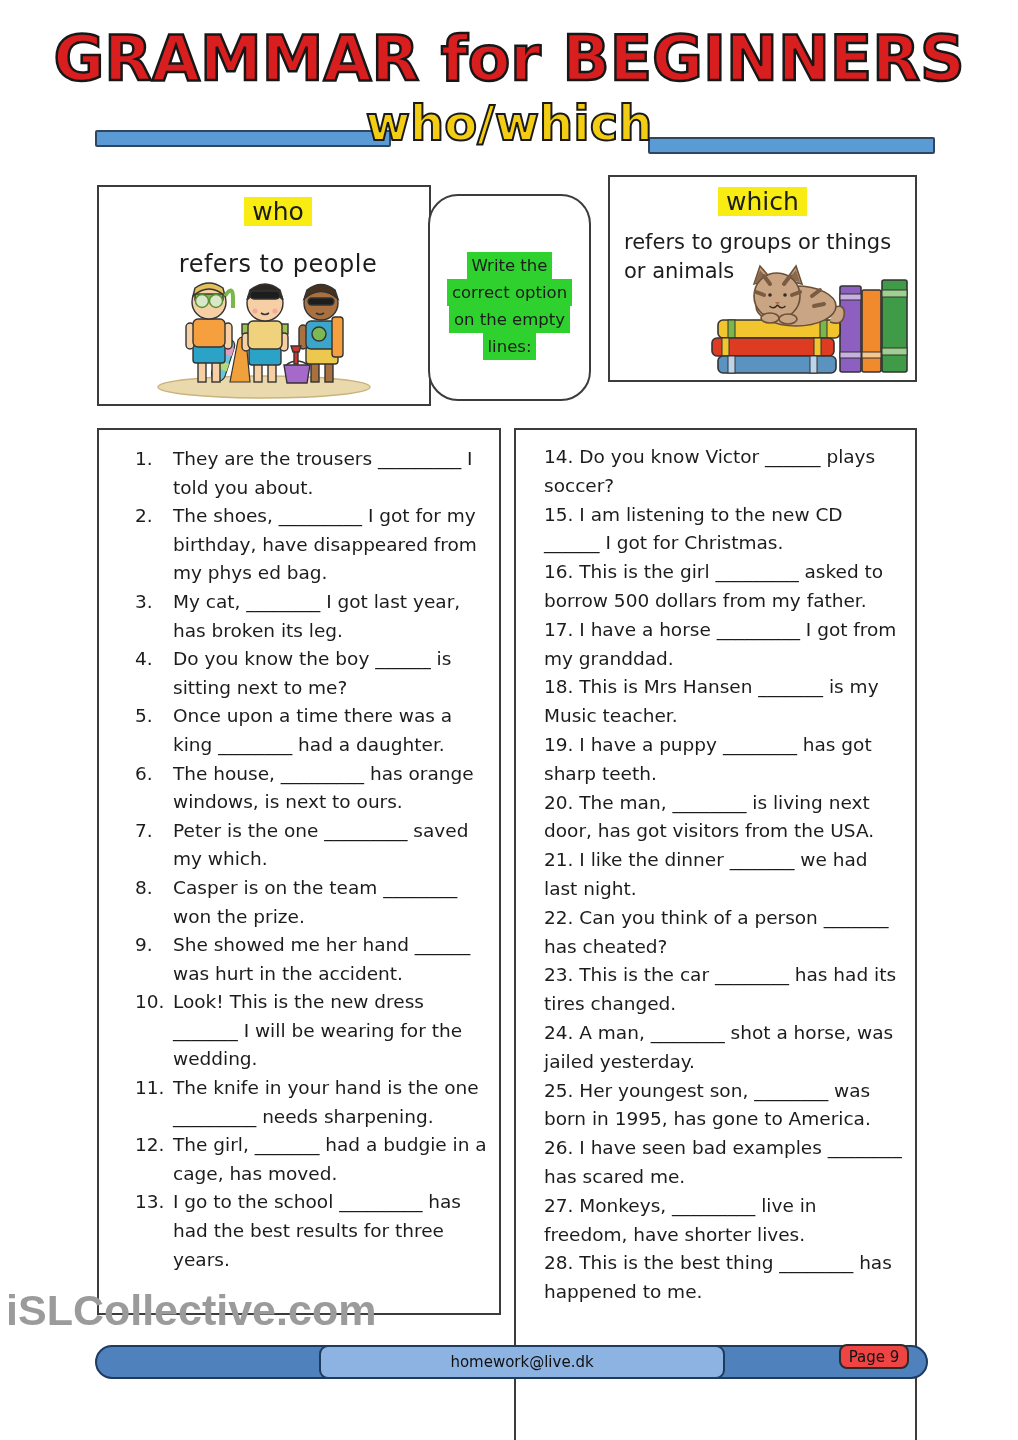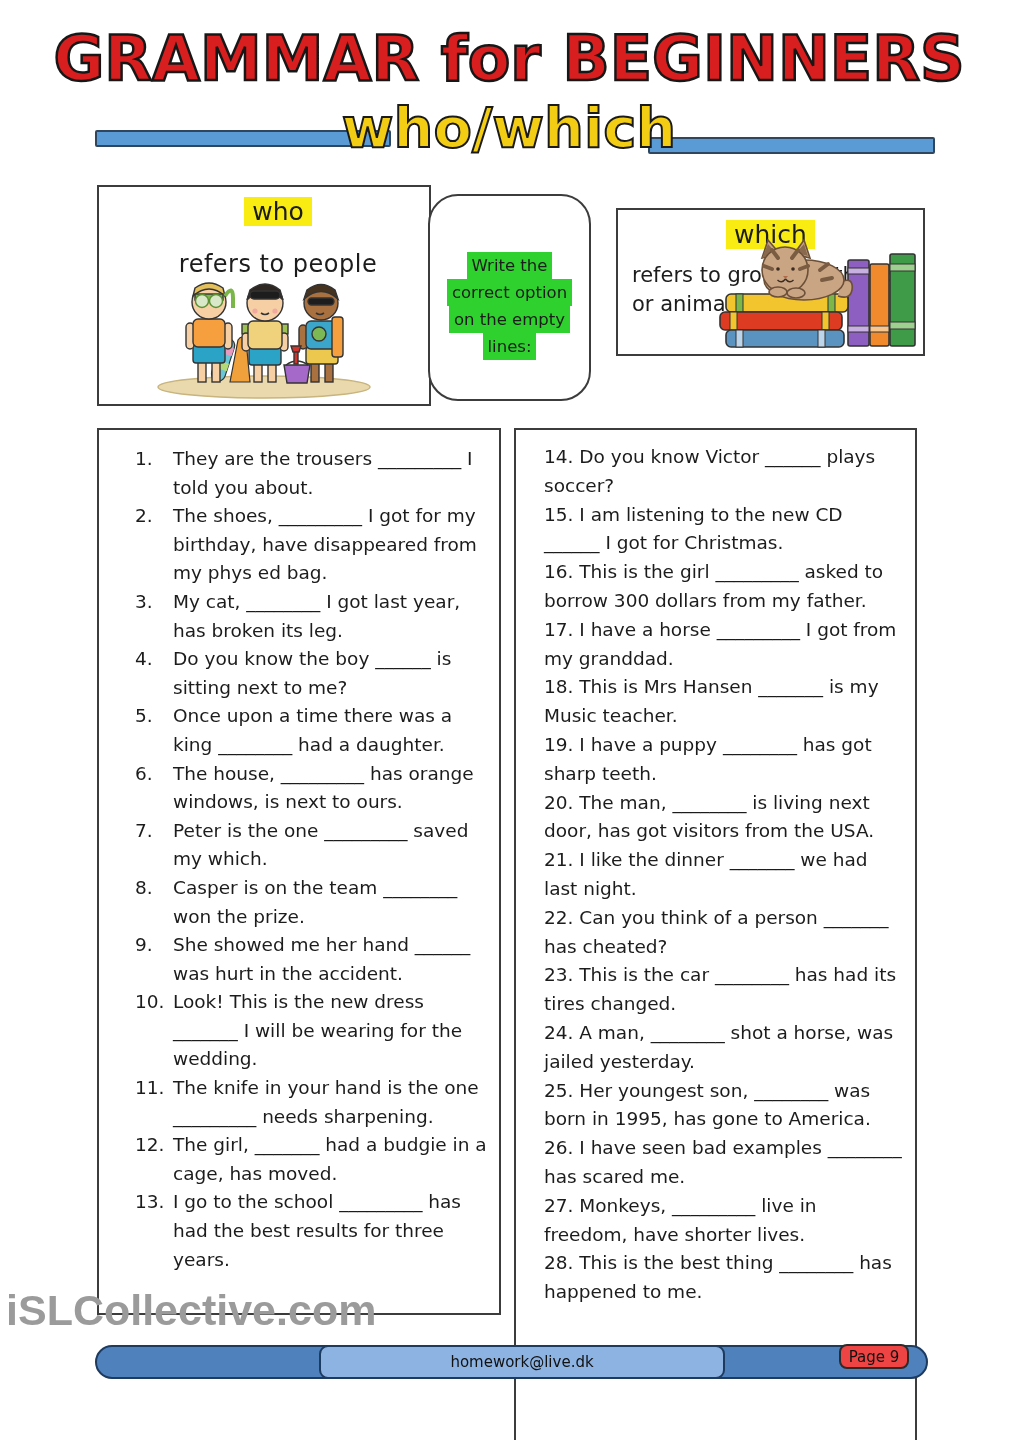--- a/index.html
+++ b/index.html
@@ -17,7 +17,7 @@
   .bar-right{left:648px;top:137px;width:283px;}
   .subtitle{
     position:absolute;top:95px;left:50%;transform:translateX(-50%);
-    font-size:56px;font-weight:bold;color:var(--subtitle-yellow);
+    font-size:48px;font-weight:bold;color:var(--subtitle-yellow);
     -webkit-text-stroke:2px #1a1a1a;z-index:3;white-space:nowrap;
   }
   .infobox{position:absolute;background:#fff;border:2px solid #3c3c3c;box-sizing:border-box;}

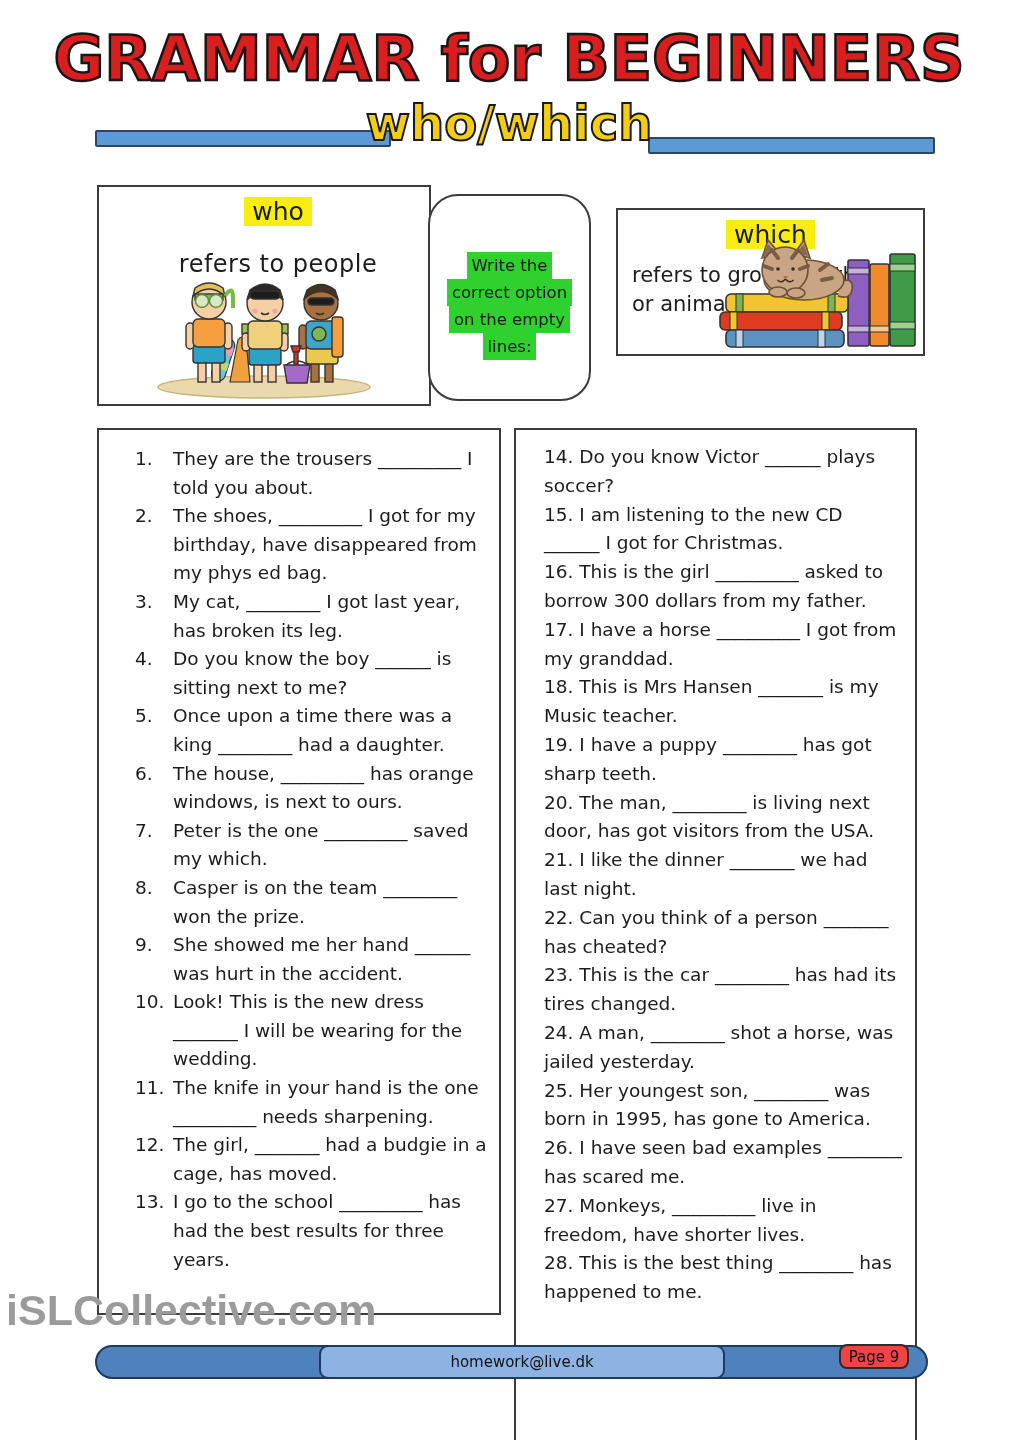--- a/index.html
+++ b/index.html
@@ -23,7 +23,7 @@
   .infobox{position:absolute;background:#fff;border:2px solid #3c3c3c;box-sizing:border-box;}
   .box-who{left:97px;top:185px;width:334px;height:221px;padding-left:28px;}
   .box-instr{left:428px;top:194px;width:163px;height:207px;border-radius:30px;border-width:2px;}
-  .box-which{left:608px;top:208px;width:309px;height:148px;margin-left:8px;}
+  .box-which{left:608px;top:175px;width:309px;height:207px;}
   .kw-line{text-align:center;margin-top:10px;}
   .kw-hl{background:var(--hl-yellow);font-size:25px;padding:0 8px;}
   .who-desc{text-align:center;font-size:24px;margin-top:24px;letter-spacing:.5px;}

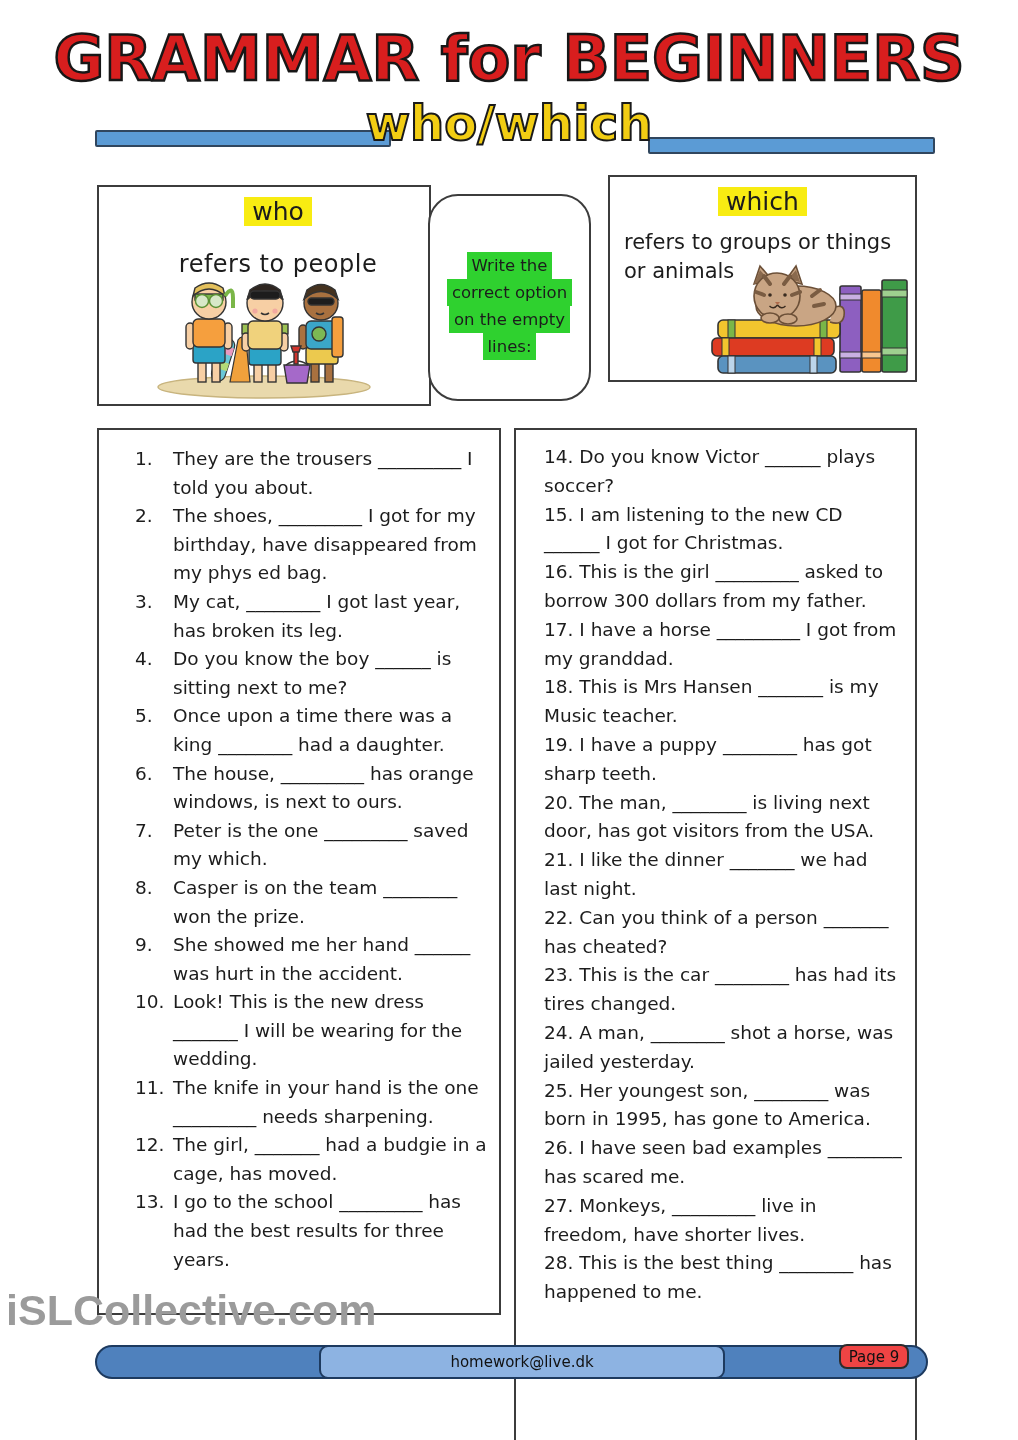--- a/index.html
+++ b/index.html
@@ -255,7 +255,7 @@
 <div class="listbox list-right">
     <div class="ex-para">14. Do you know Victor ______ plays soccer?</div>
     <div class="ex-para">15. I am listening to the new CD ______ I got for Christmas.</div>
-    <div class="ex-para">16. This is the girl _________ asked to borrow 300 dollars from my father.</div>
+    <div class="ex-para">16. This is the girl _________ asked to borrow 500 dollars from my father.</div>
     <div class="ex-para">17. I have a horse _________ I got from my granddad.</div>
     <div class="ex-para">18. This is Mrs Hansen _______ is my Music teacher.</div>
     <div class="ex-para">19. I have a puppy ________ has got sharp teeth.</div>

